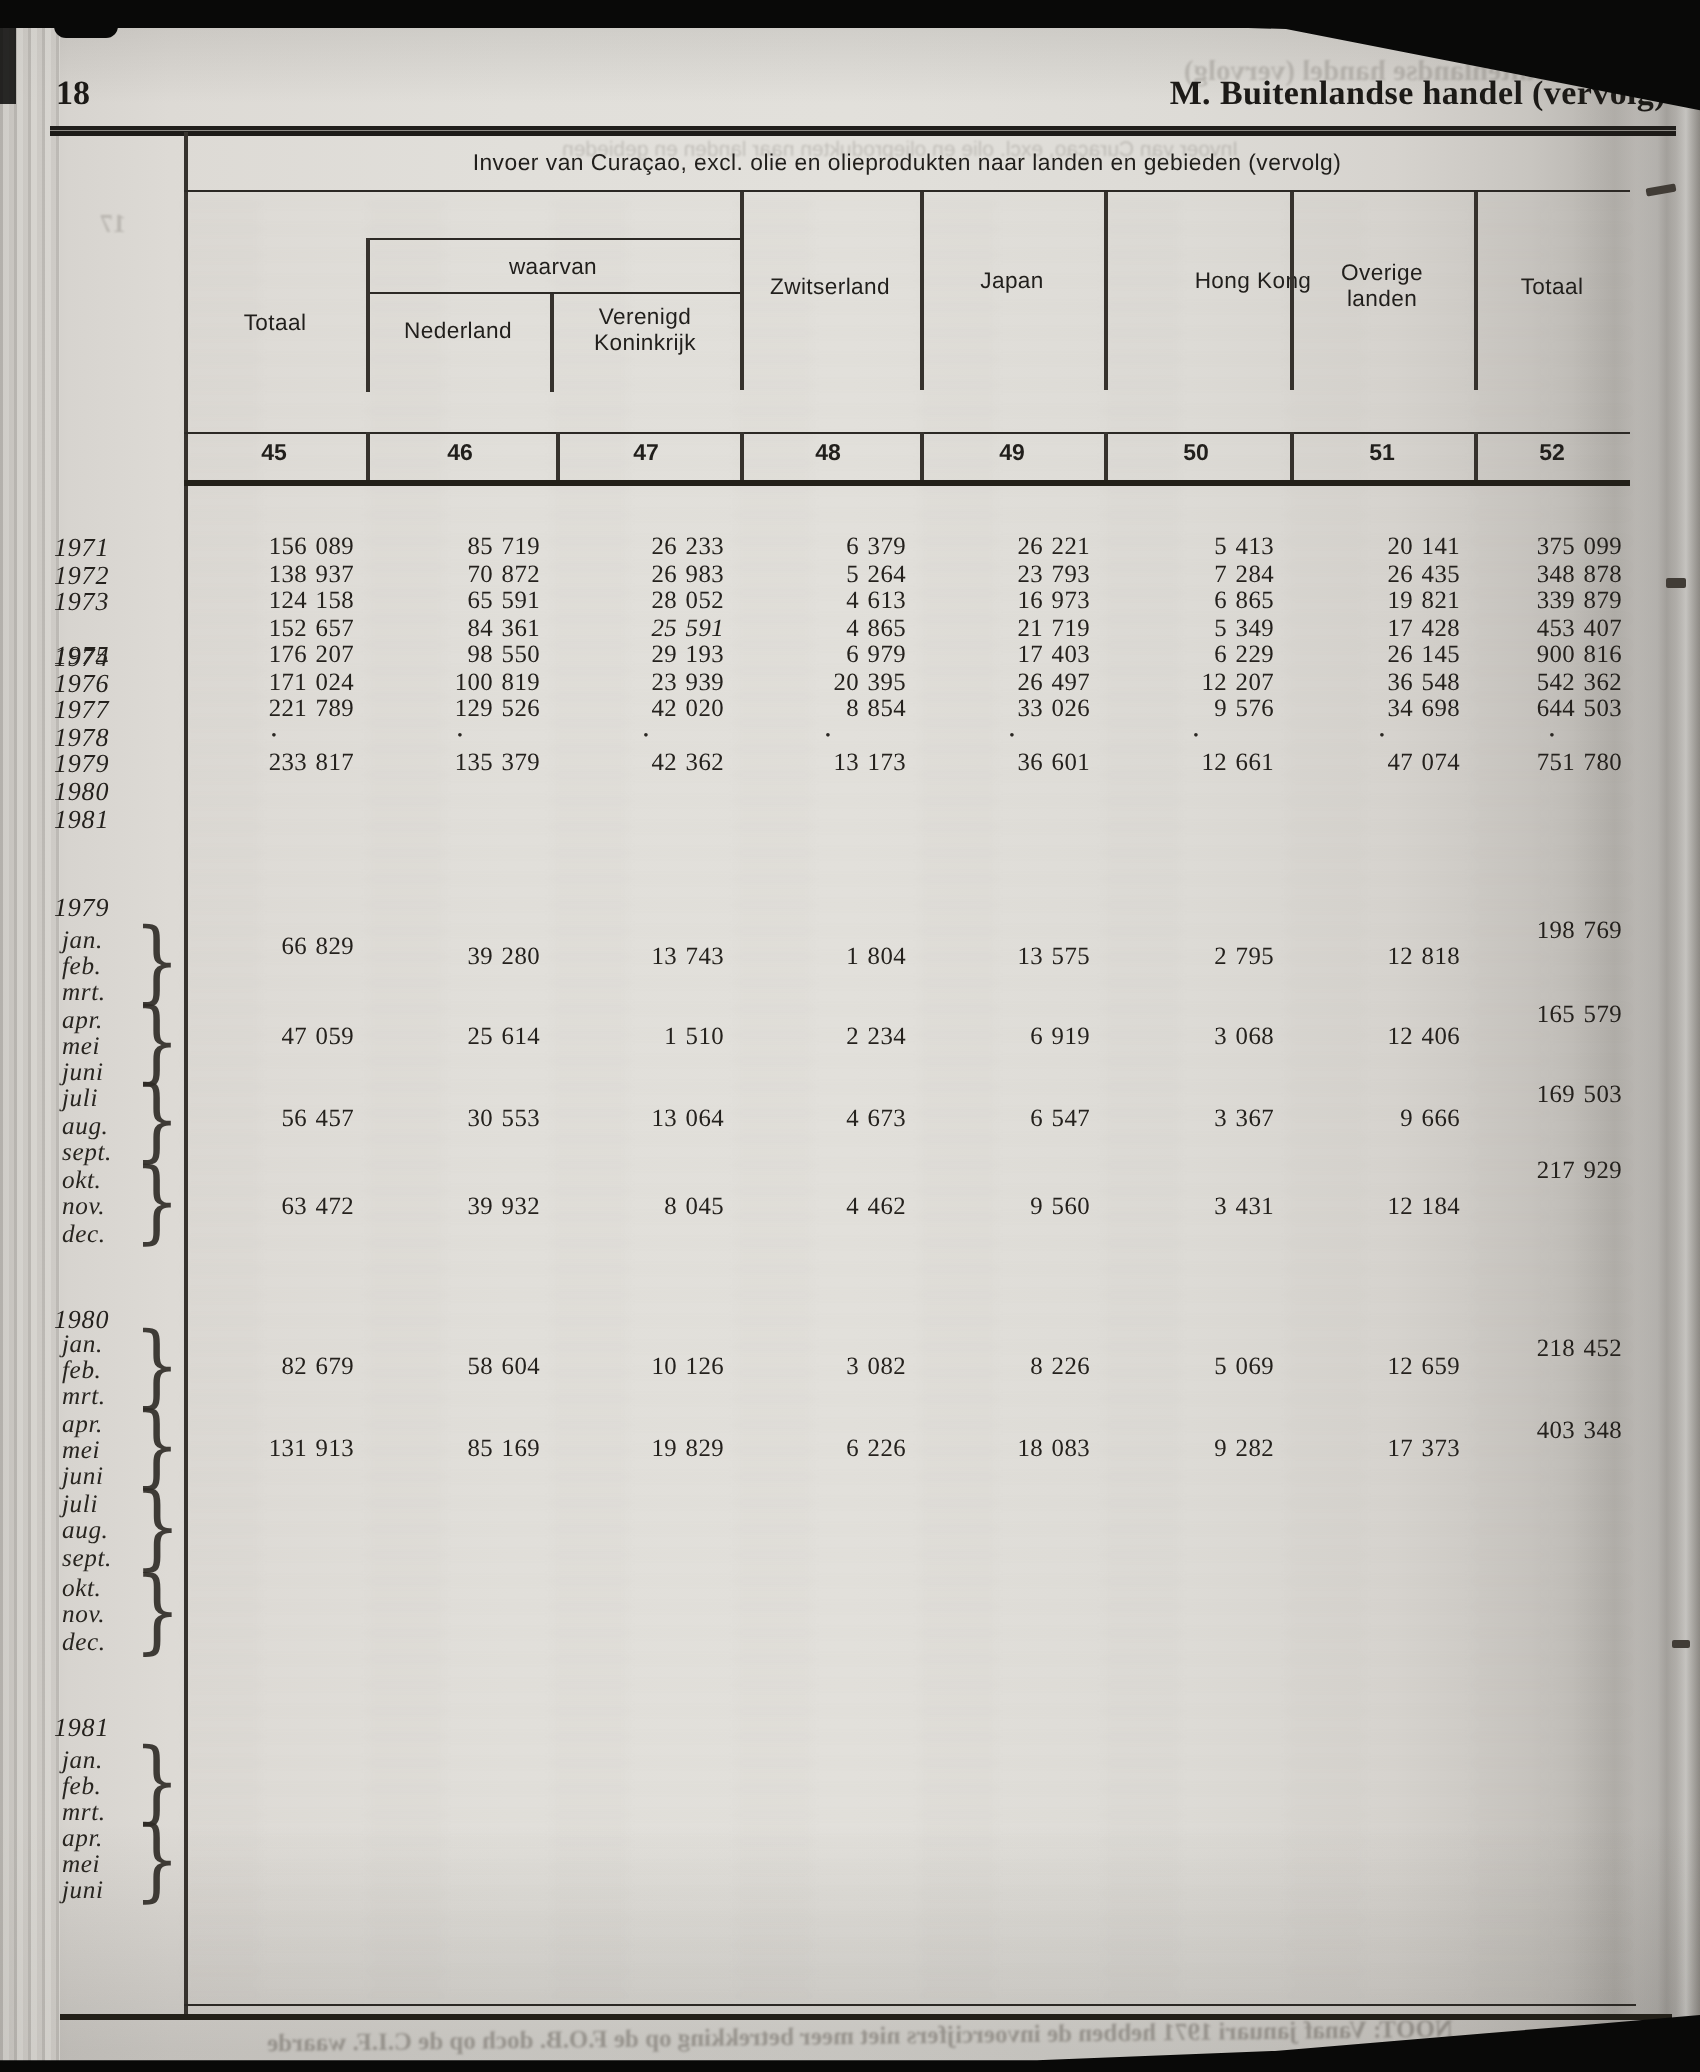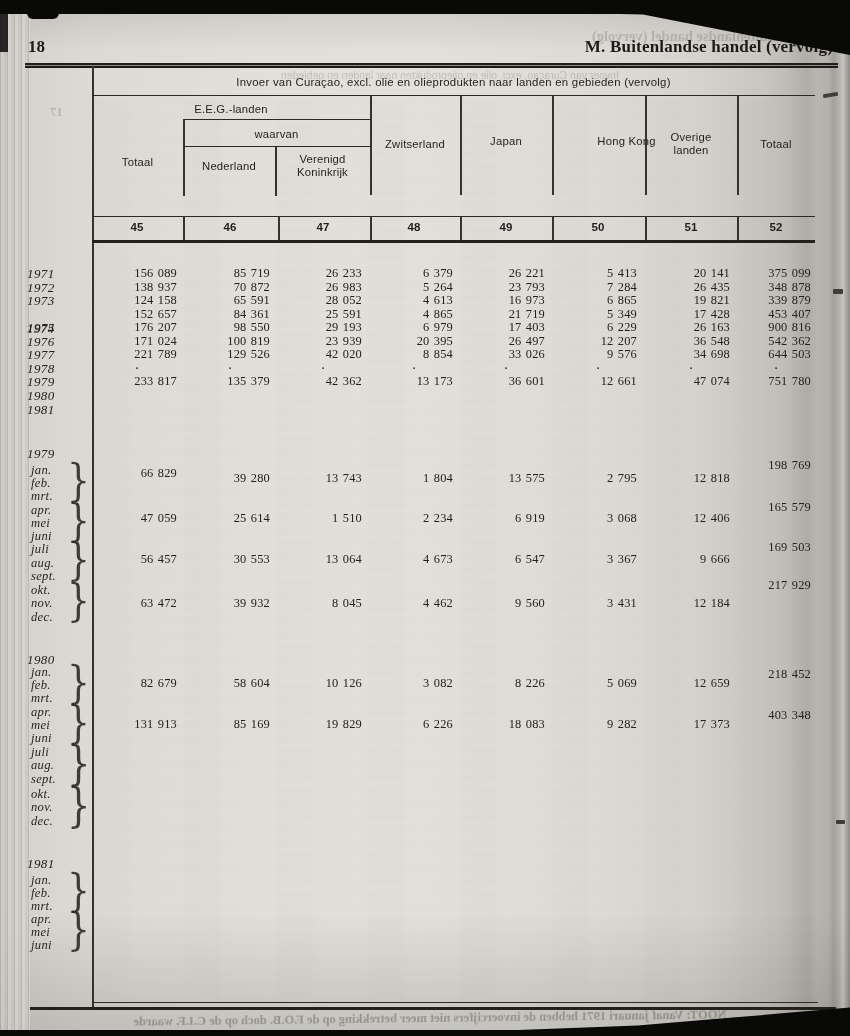--- a/index.html
+++ b/index.html
@@ -58,7 +58,6 @@
   <div class="tbl-title" style="left:92px;top:76px;width:723px;">Invoer van Curaçao, excl. olie en olieprodukten naar landen en gebieden (vervolg)</div>
   <div class="hline" style="left:92px;top:95px;width:723px;"></div>
 
-  <div class="hd" style="left:92px;top:103px;width:278px;">E.E.G.-landen</div>
   <div class="hline" style="left:183px;top:119px;width:187px;"></div>
   <div class="hd" style="left:92px;top:156px;width:91px;">Totaal</div>
   <div class="hd" style="left:183px;top:128px;width:187px;">waarvan</div>

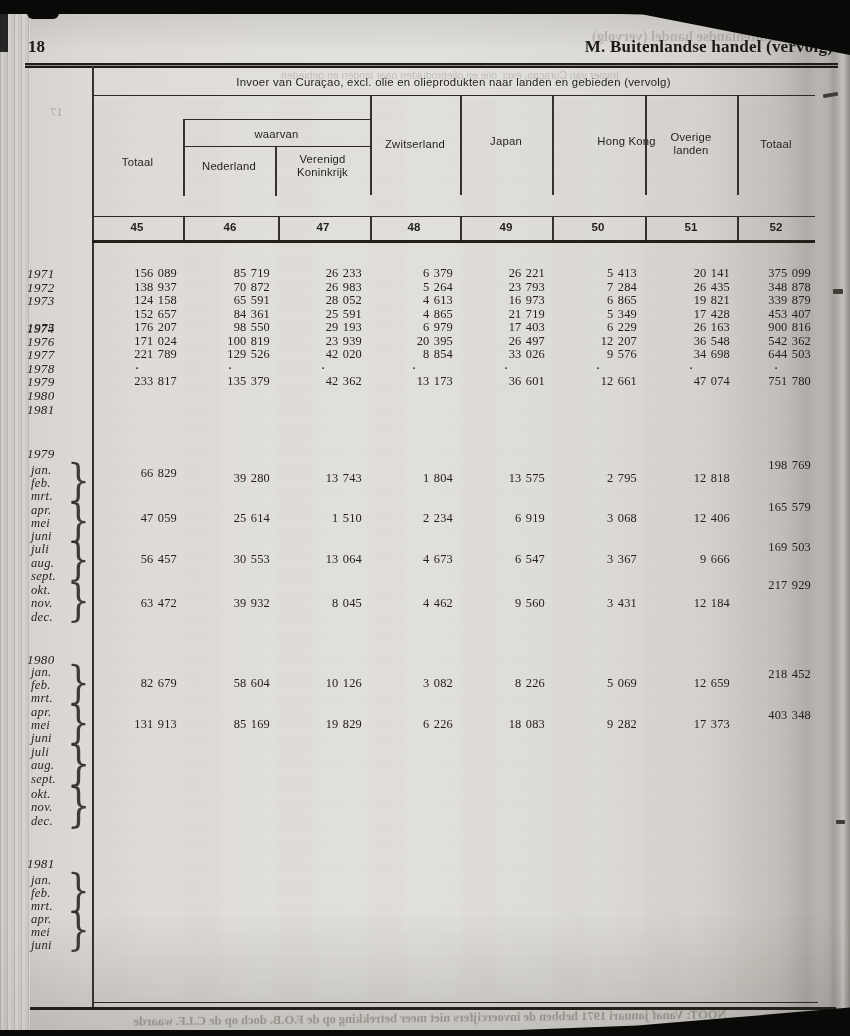--- a/index.html
+++ b/index.html
@@ -142,7 +142,7 @@
     <div class="yr" style="left: 27px; top: 321px;">1974</div>
     <div class="num" style="left: 82px; top: 306.65px;">152 657</div>
     <div class="num" style="left: 175px; top: 306.65px;">84 361</div>
-    <div class="num" style="left: 267px; top: 306.65px;">25 591</div>
+    <div class="num" style="left: 267px; top: 306.65px; font-style: italic;">25 591</div>
     <div class="num" style="left: 358px; top: 306.65px;">4 865</div>
     <div class="num" style="left: 450px; top: 306.65px;">21 719</div>
     <div class="num" style="left: 542px; top: 306.65px;">5 349</div>

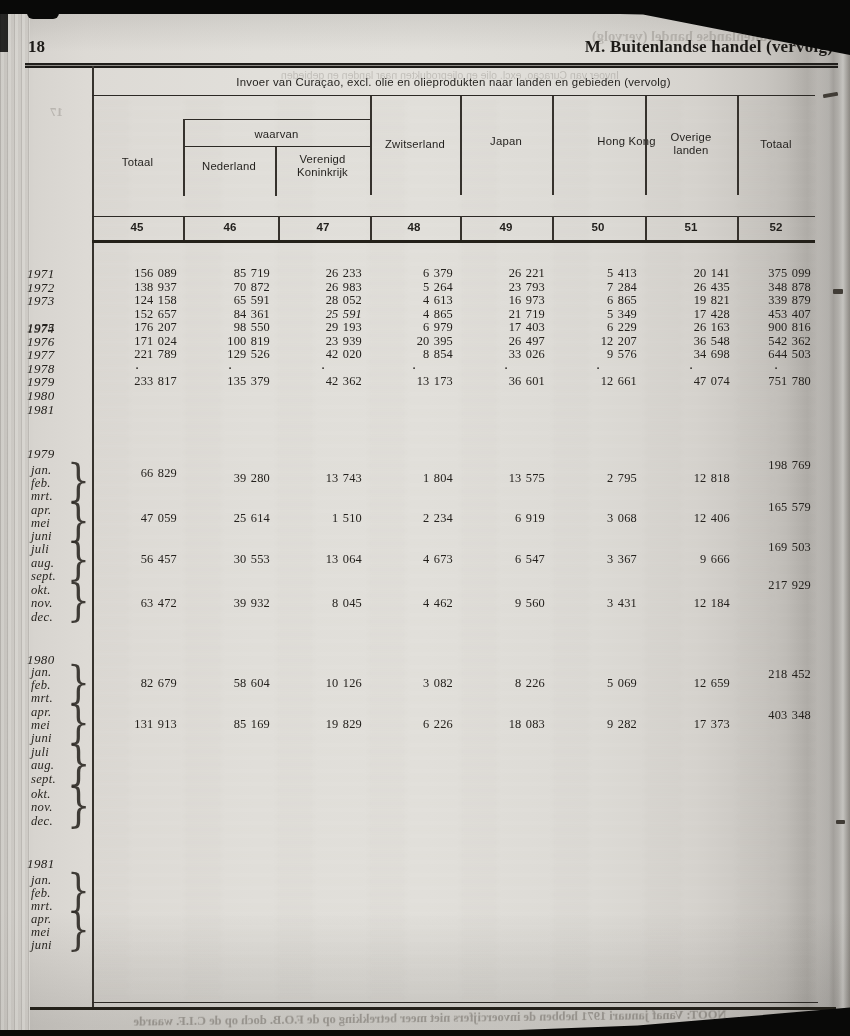--- a/index.html
+++ b/index.html
@@ -155,7 +155,7 @@
     <div class="num" style="left: 358px; top: 320.2px;">6 979</div>
     <div class="num" style="left: 450px; top: 320.2px;">17 403</div>
     <div class="num" style="left: 542px; top: 320.2px;">6 229</div>
-    <div class="num" style="left: 635px; top: 320.2px;">26 163</div>
+    <div class="num" style="left: 635px; top: 320.2px;">26 145</div>
     <div class="num" style="left: 716px; top: 320.2px;">900 816</div>
     <div class="yr" style="left: 27px; top: 333.75px;">1976</div>
     <div class="num" style="left: 82px; top: 333.75px;">171 024</div>

